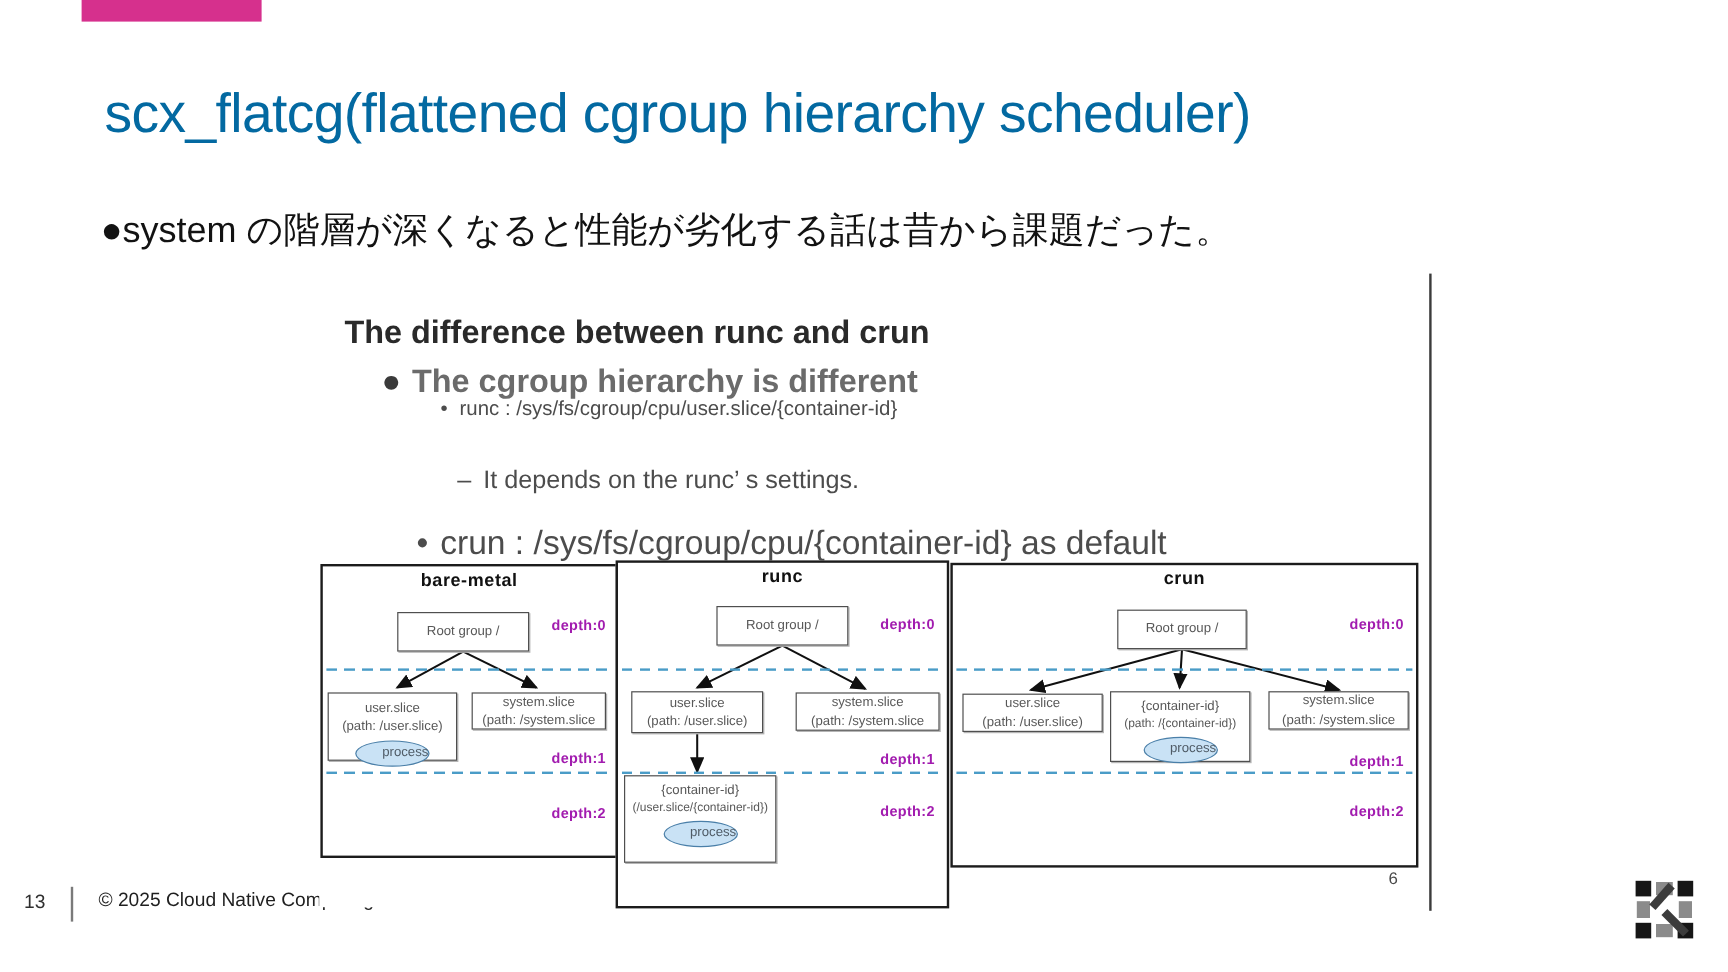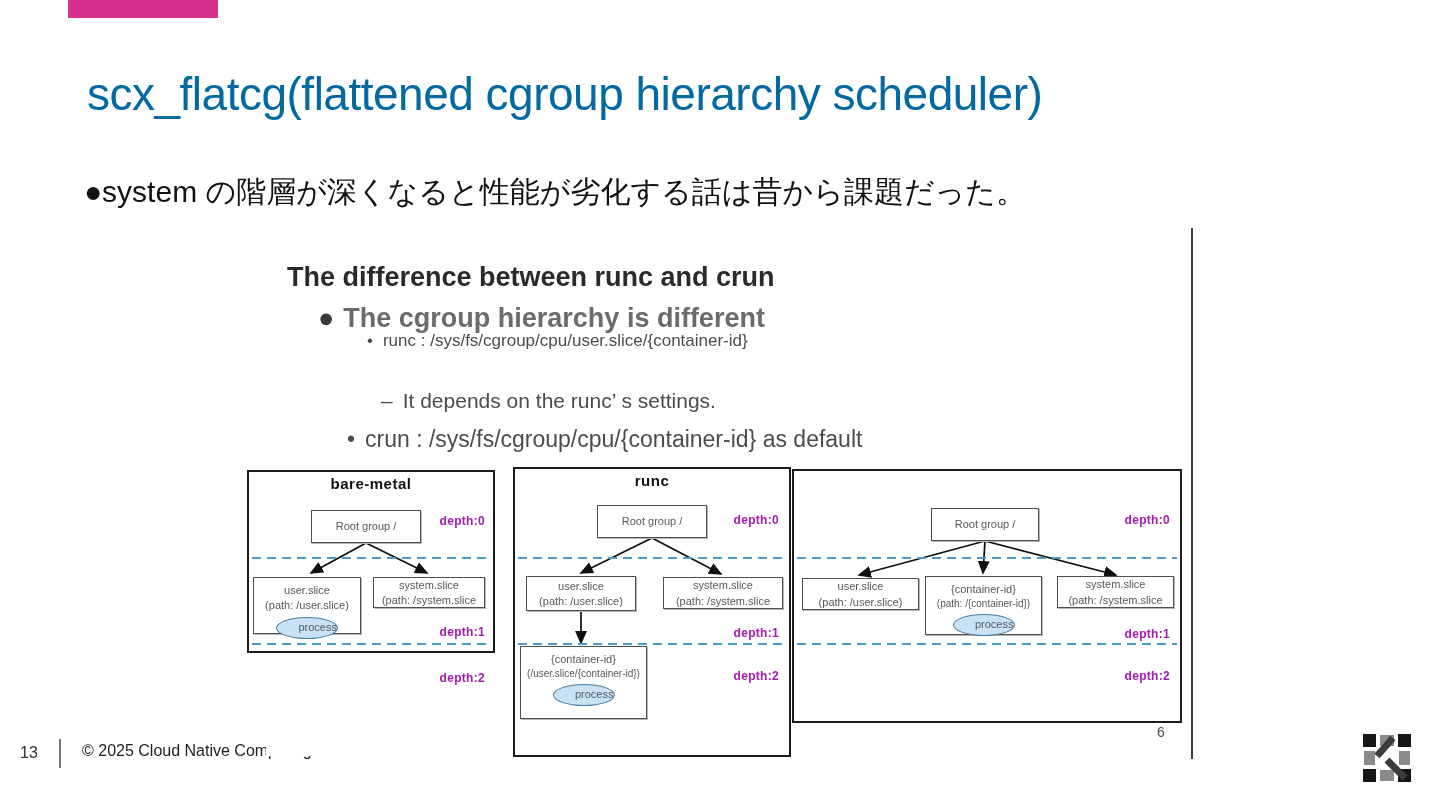--- a/index.html
+++ b/index.html
@@ -25,7 +25,7 @@
   .e-item { position:absolute; color:#4c4c4c; white-space:nowrap; }
   .e-i0 { left:347px; top:331px; font-size:17px;margin-left:20px; }
   .e-i1 { left:381px; top:389px; font-size:21px; }
-  .e-i2 { left:347px; top:426px; font-size:23px; }
+  .e-i2 { left:347px; top:437px; font-size:28px; }
   .e-mark { margin-right:10px; }
   .e-page { position:absolute; left:1157px; top:724px; font-size:14px; color:#4a4a4a; }
 

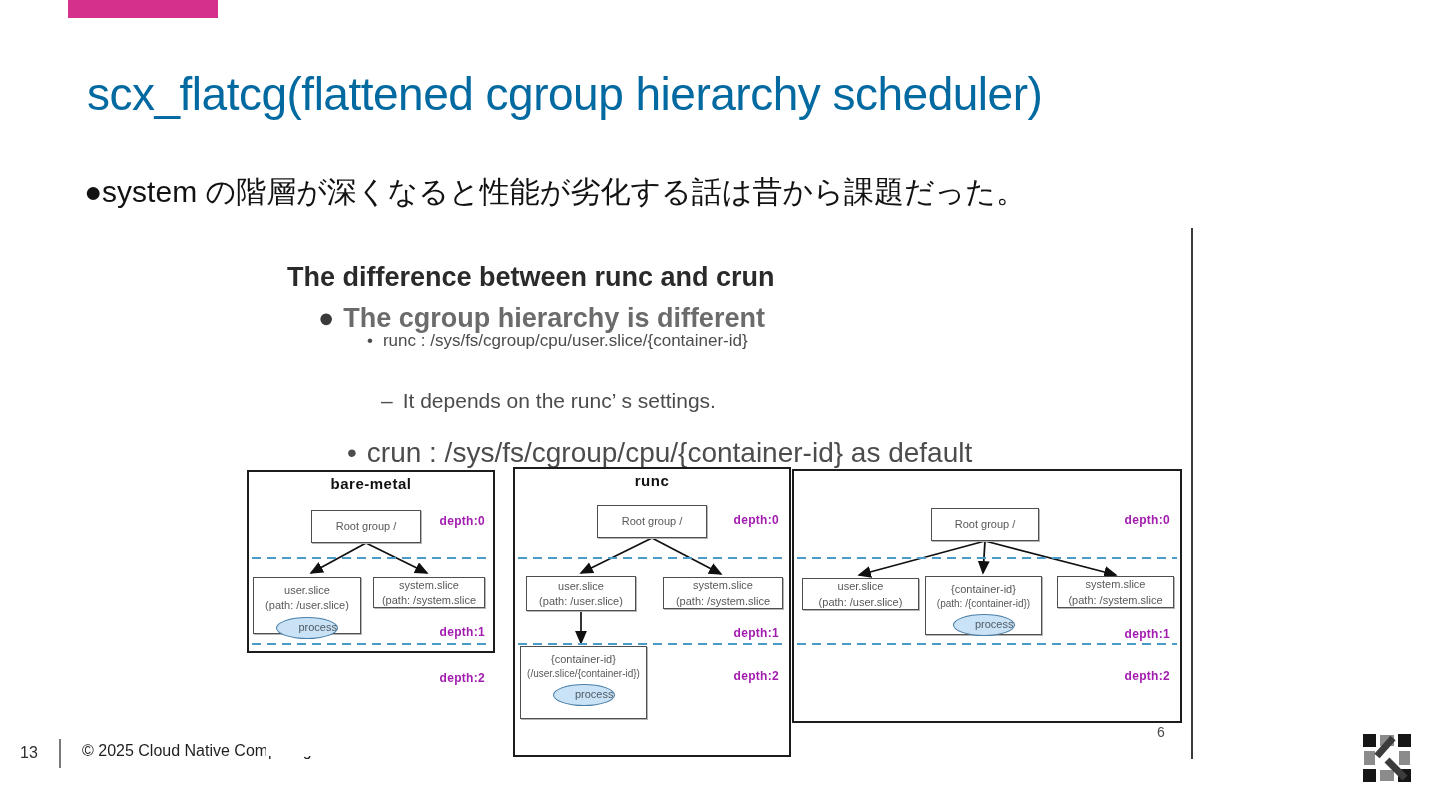--- a/index.html
+++ b/index.html
@@ -31,7 +31,7 @@
 
   
   .panel { position:absolute; border:2px solid #1c1c1c; background:#ffffff; box-sizing:border-box; }
-  .panel1 { left:247px; top:470px; width:248px; height:183px;text-decoration:underline; }
+  .panel1 { left:267px; top:470px; width:248px; height:245px;text-decoration:underline; }
   .panel2 { left:513px; top:467px; width:278px; height:290px; }
   .panel3 { left:792px; top:469px; width:390px; height:254px; }
   .p-title { position:absolute; top:3px; left:0; right:0; text-align:center; font-weight:bold; font-size:15px; color:#111; letter-spacing:0.5px; }

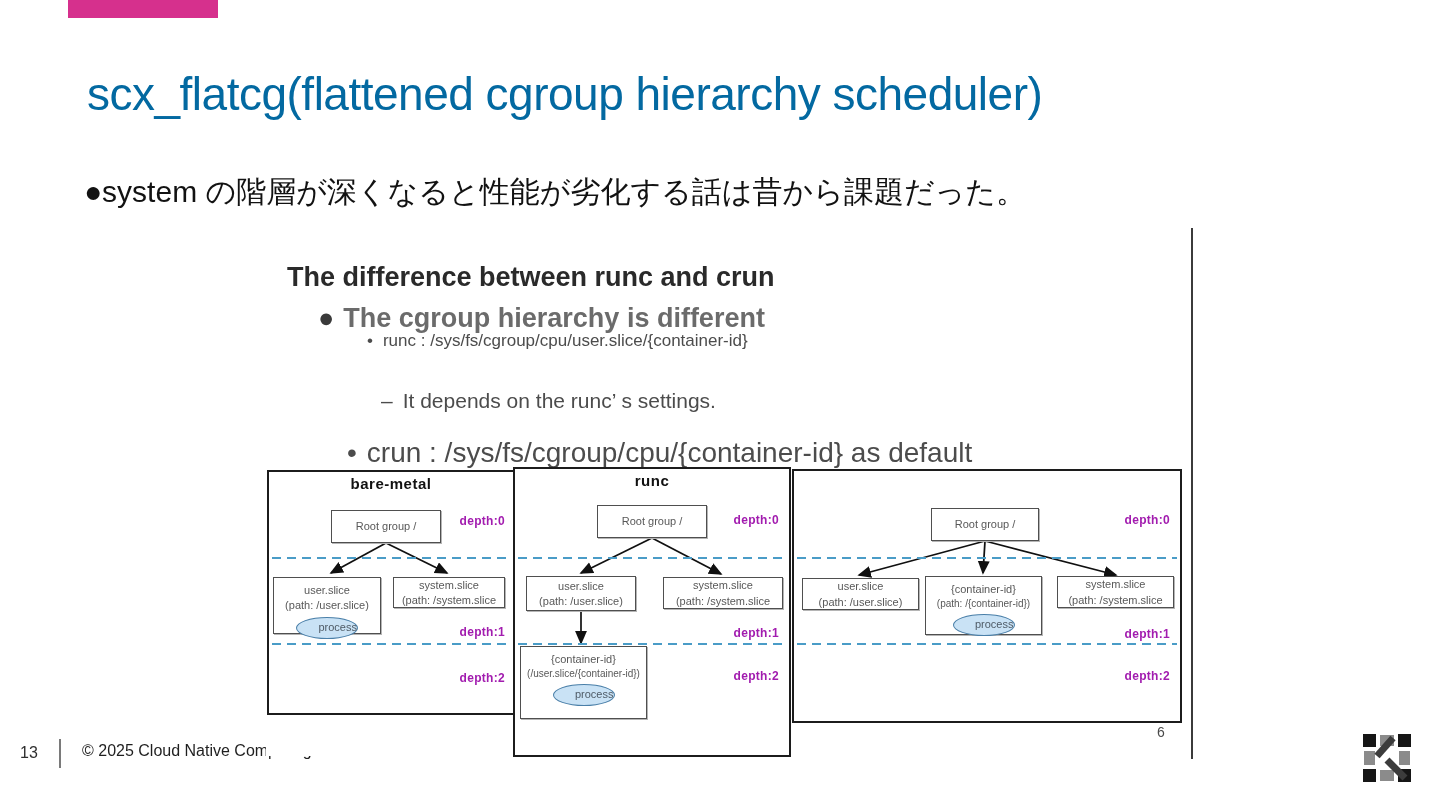--- a/index.html
+++ b/index.html
@@ -147,6 +147,7 @@
   </div>
 
   <div class="panel panel3">
+    <div class="p-title">crun</div>
     <svg class="arrows" width="386" height="250" viewBox="0 0 386 250">
       <defs>
         <marker id="ah3" markerWidth="9" markerHeight="8" refX="7" refY="3.5" orient="auto">

